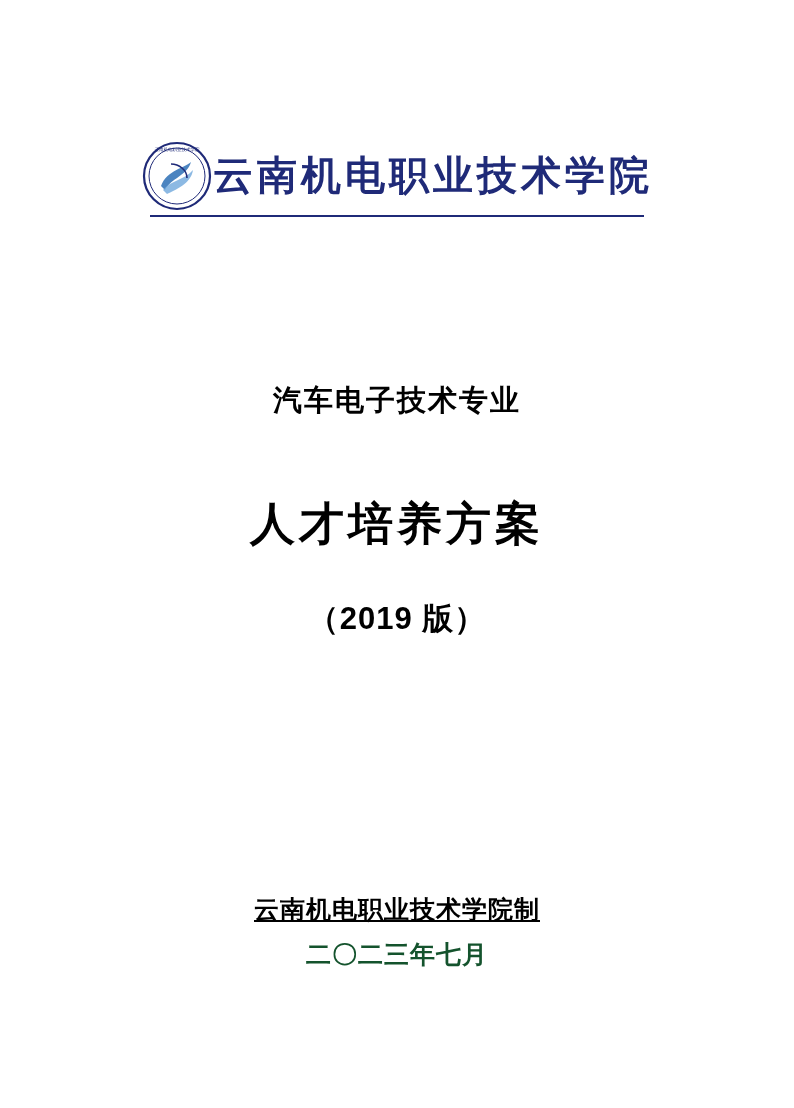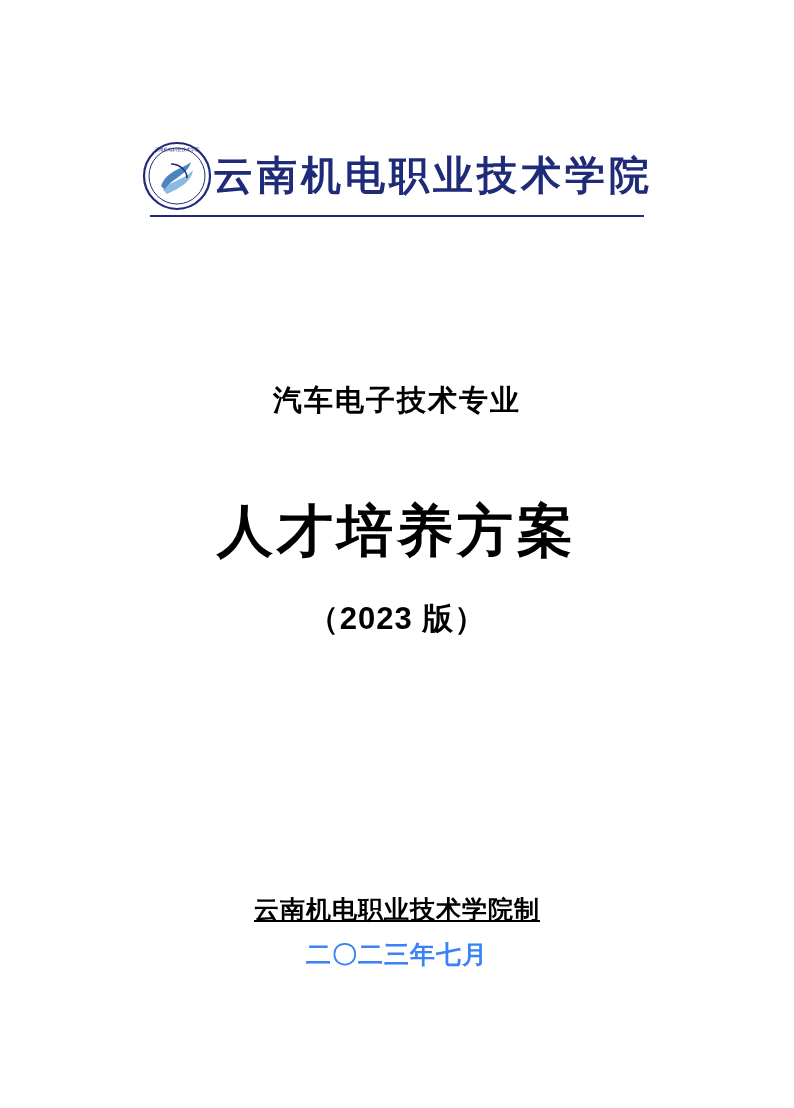--- a/index.html
+++ b/index.html
@@ -88,7 +88,7 @@
     width: 794px;
     text-align: center;
     font-family: "Liberation Sans", sans-serif;
-    font-size: 56px;
+    font-size: 45px;
     font-weight: bold;
     letter-spacing: 4px;
     color: #000;

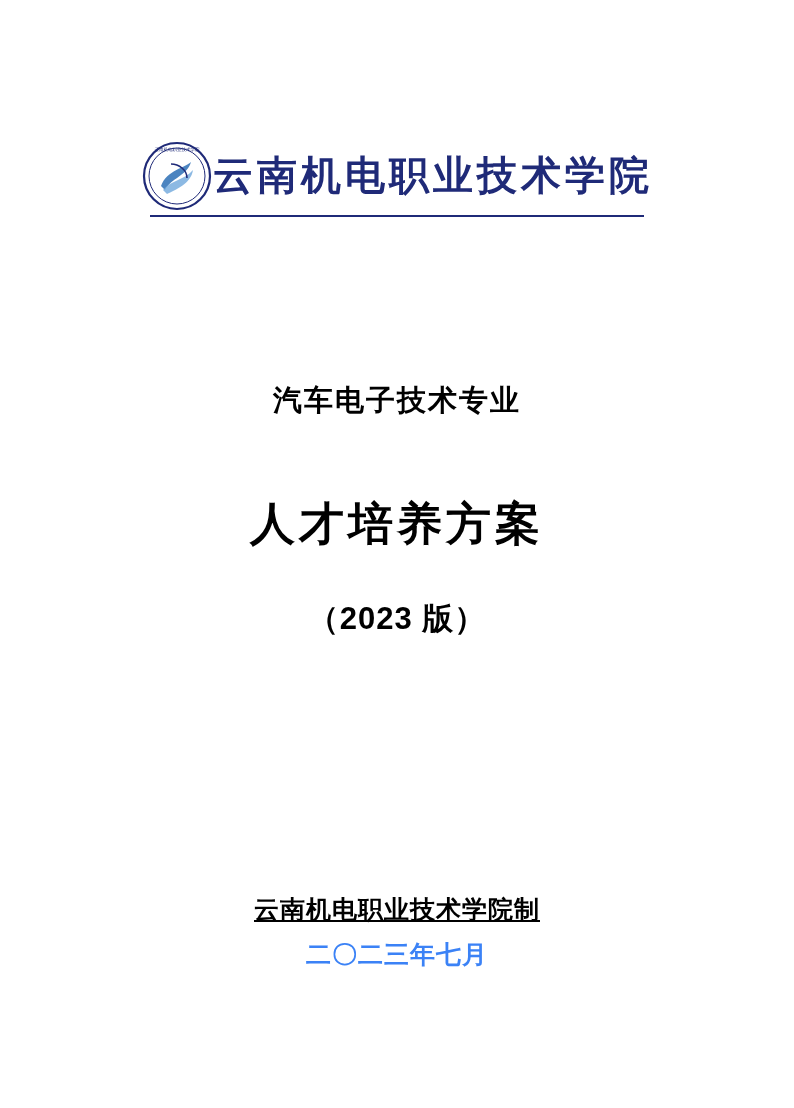--- a/index.html
+++ b/index.html
@@ -159,7 +159,7 @@
 
   <div class="main-title">人才培养方案</div>
 
-  <div class="version">（2023 版）</div>
+  <div class="version">（2019 版）</div>
 
   <div class="issuer">云南机电职业技术学院制</div>
 

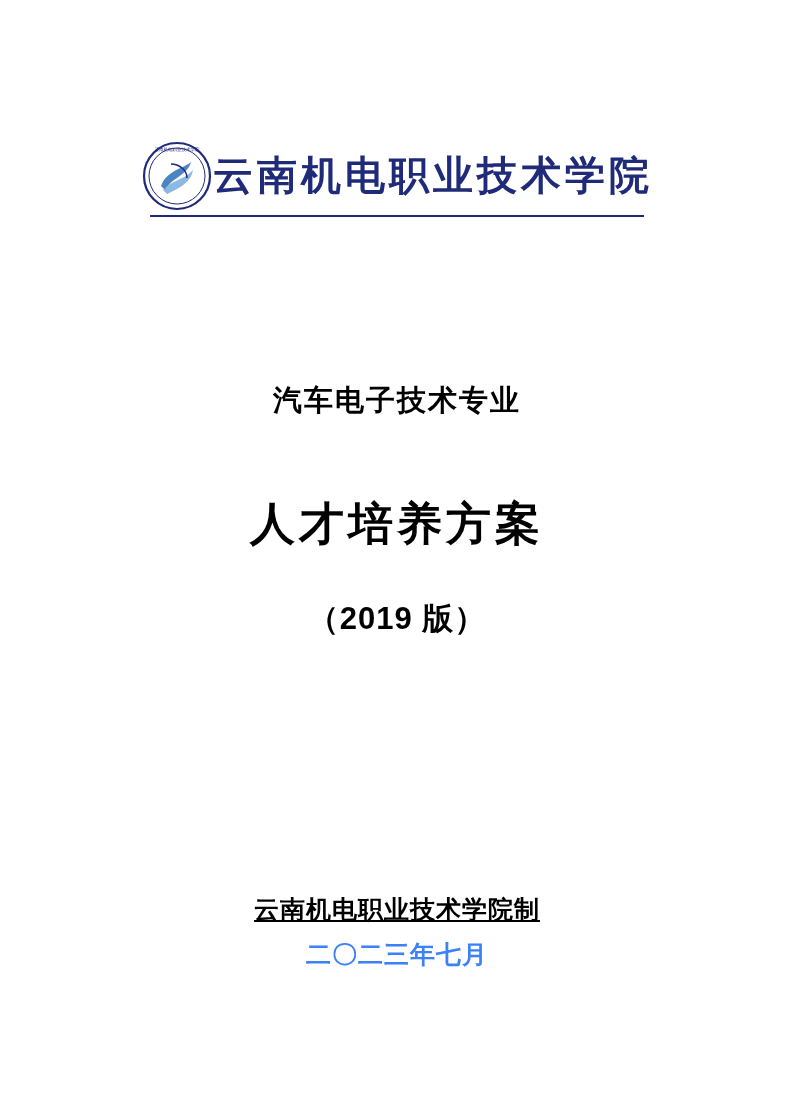--- a/index.html
+++ b/index.html
@@ -130,7 +130,7 @@
     font-size: 25px;
     font-weight: bold;
     letter-spacing: 1px;
-    color: #3b82f6;
+    color: #14532d;
   }
 </style>
 </head>

